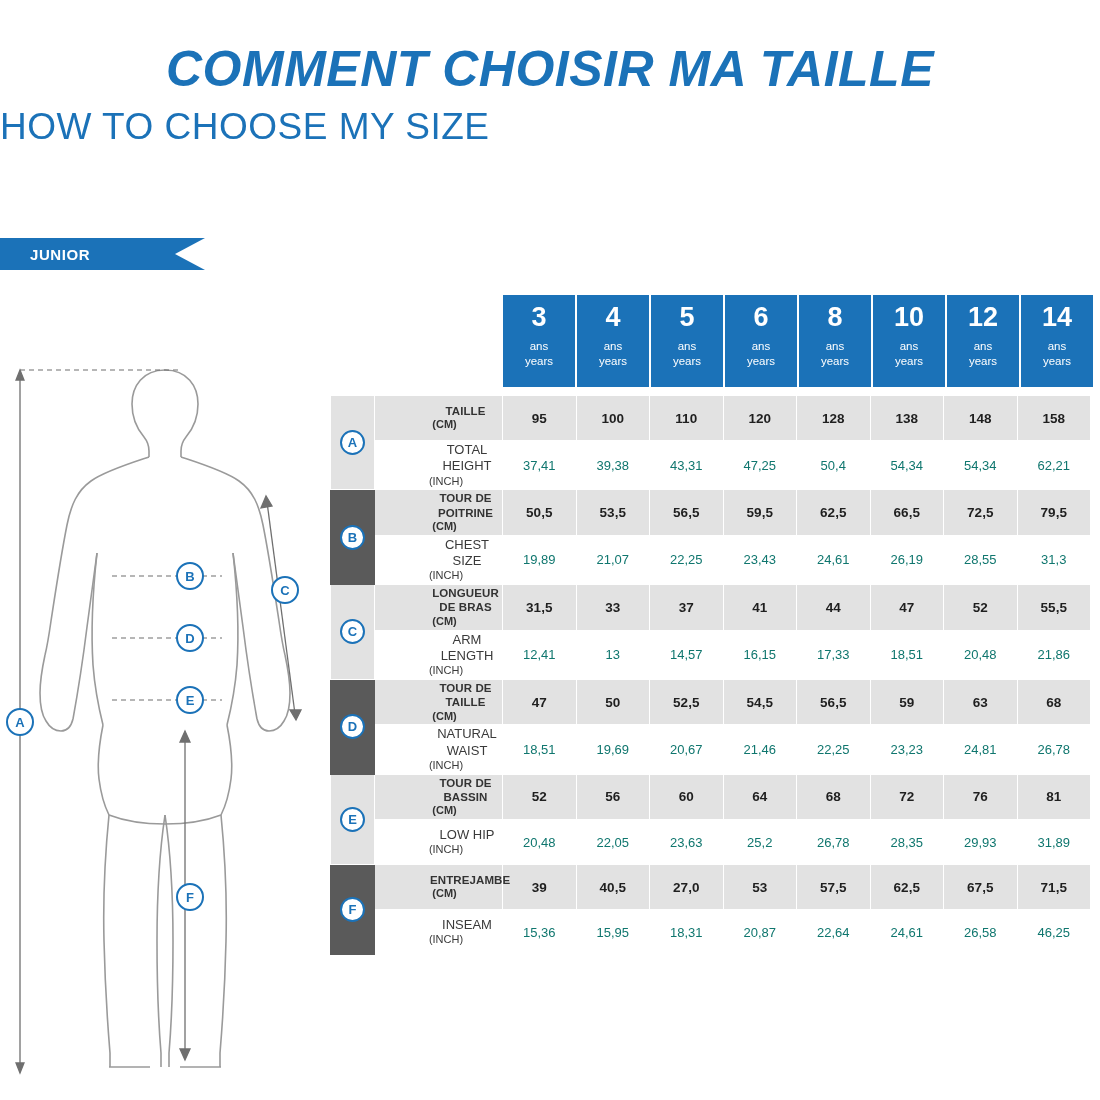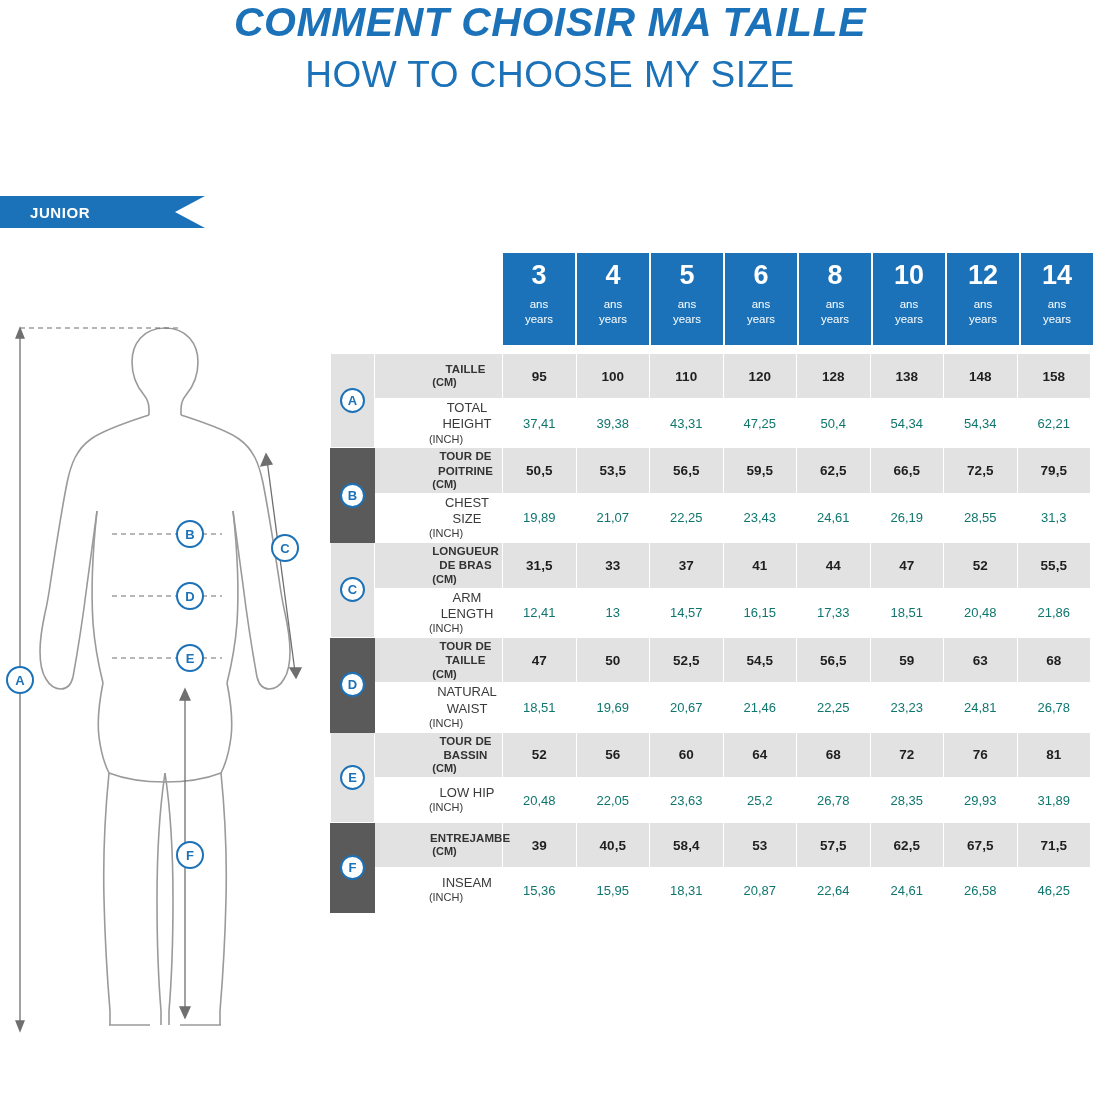--- a/index.html
+++ b/index.html
@@ -16,11 +16,12 @@
   
   .title-fr {
     text-align: center;
-    font-size: 41px;
+    font-size: 50px;
     font-weight: bold;
     font-style: italic;
     color: #1b72b8;
     letter-spacing: 0.5px;
+    margin-top: 42px;
     line-height: 1.1;
   }
   .title-en {

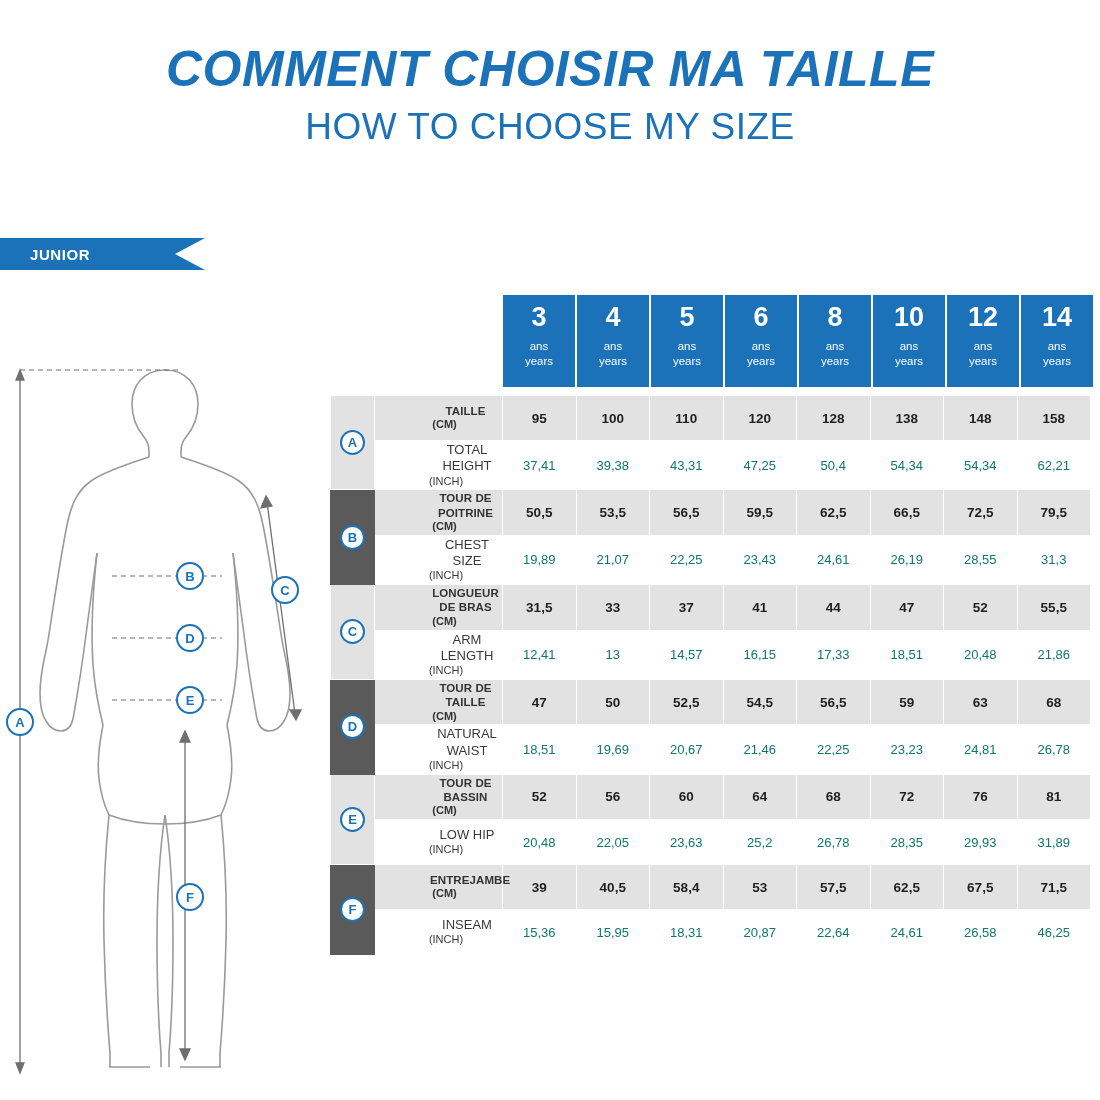--- a/index.html
+++ b/index.html
@@ -25,7 +25,7 @@
     line-height: 1.1;
   }
   .title-en {
-    text-align: center;
+    text-align: left;
     font-size: 37px;
     font-weight: normal;
     color: #1b72b8;

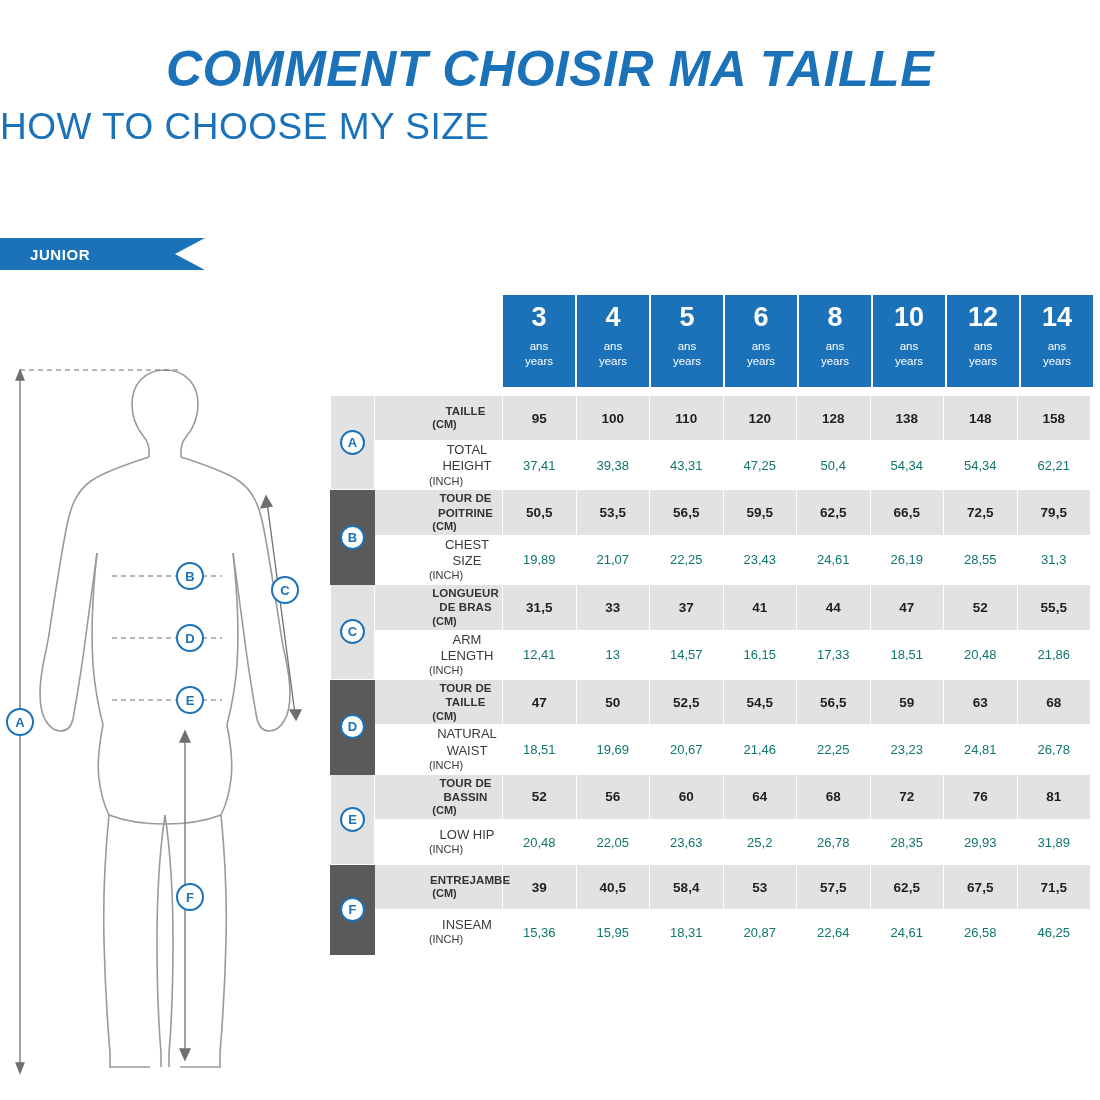--- a/index.html
+++ b/index.html
@@ -451,7 +451,7 @@
             </td>
             <td class="val">39</td>
             <td class="val">40,5</td>
-            <td class="val">58,4</td>
+            <td class="val">27,0</td>
             <td class="val">53</td>
             <td class="val">57,5</td>
             <td class="val">62,5</td>

